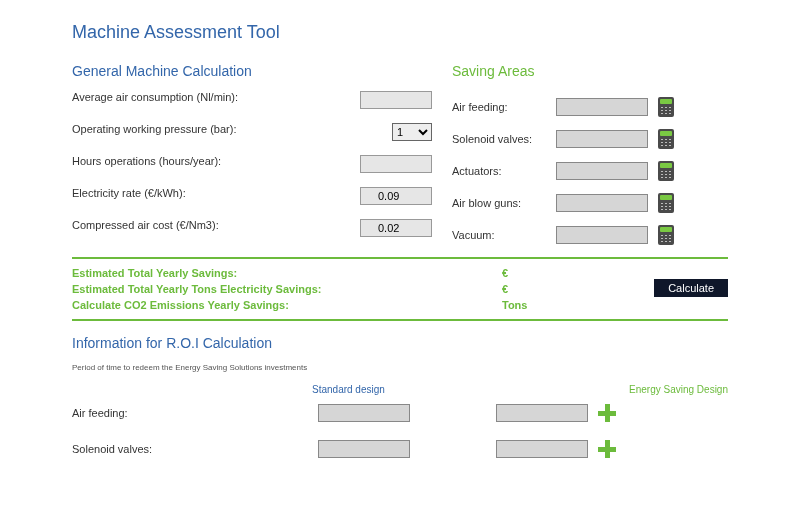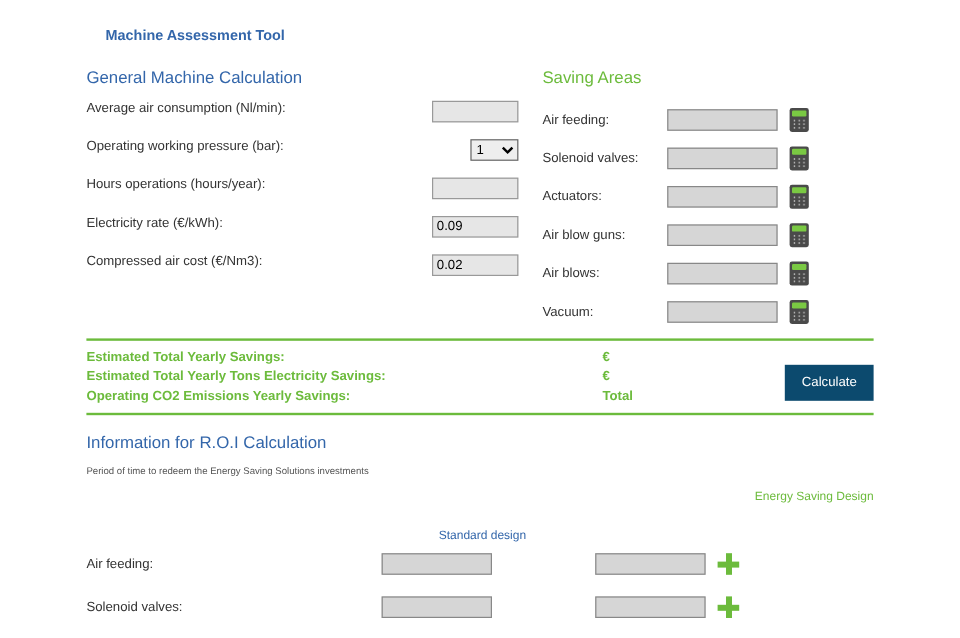--- a/index.html
+++ b/index.html
@@ -14,9 +14,9 @@
   }
   h1 {
     color: #3366aa;
-    font-size: 12px;
-    font-weight: bold;
-    margin: 0 0 20px 16px;
+    font-size: 18px;
+    font-weight: normal;
+    margin: 0 0 20px 0;
   }
   h2 {
     color: #3366aa;

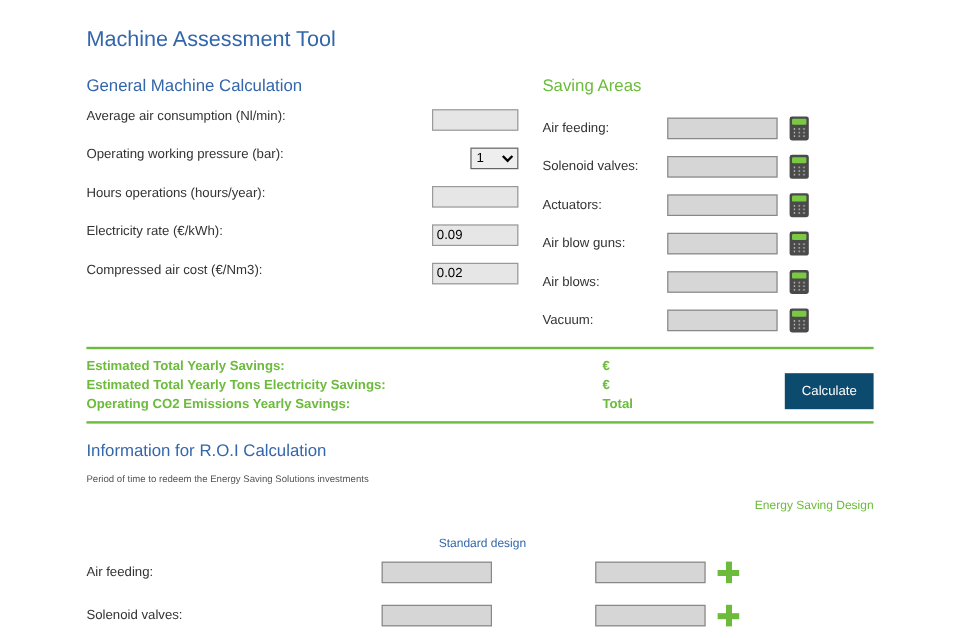--- a/index.html
+++ b/index.html
@@ -46,7 +46,7 @@
     border: 1px solid #999;
     background: #e6e6e6;
     font-size: 11px;
-    padding: 0 3px;
+    padding: 0 17px;
   }
   input.ro {
     width: 92px;

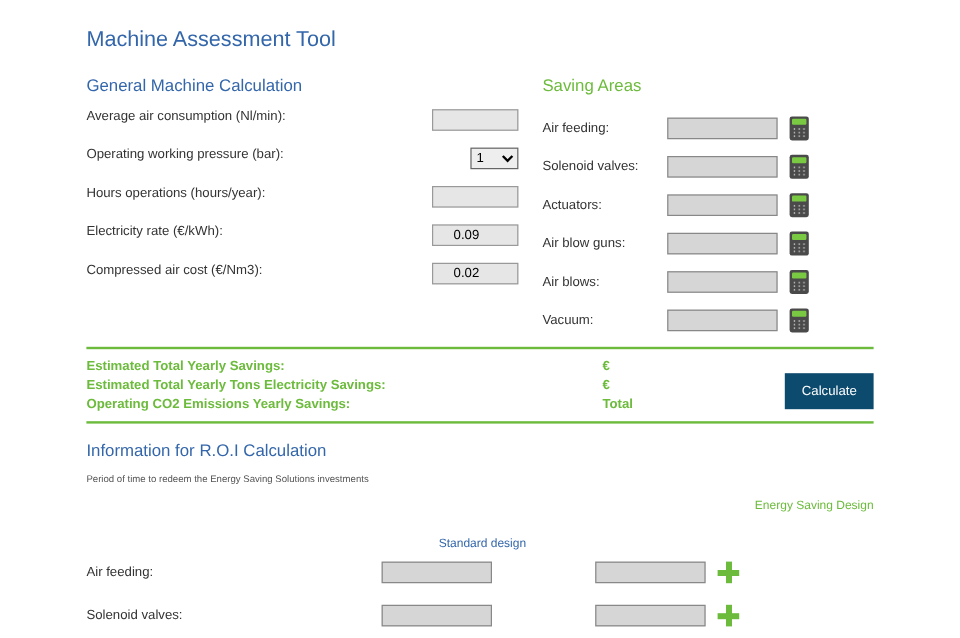--- a/index.html
+++ b/index.html
@@ -208,11 +208,6 @@
       <div class="calc-icon"></div>
     </div>
     <div class="sa-row">
-      <span class="sa-lbl">Air blows:</span>
-      <input class="ro" type="text" value="" style="">
-      <div class="calc-icon"></div>
-    </div>
-    <div class="sa-row">
       <span class="sa-lbl">Vacuum:</span>
       <input class="ro" type="text" value="" style="">
       <div class="calc-icon"></div>

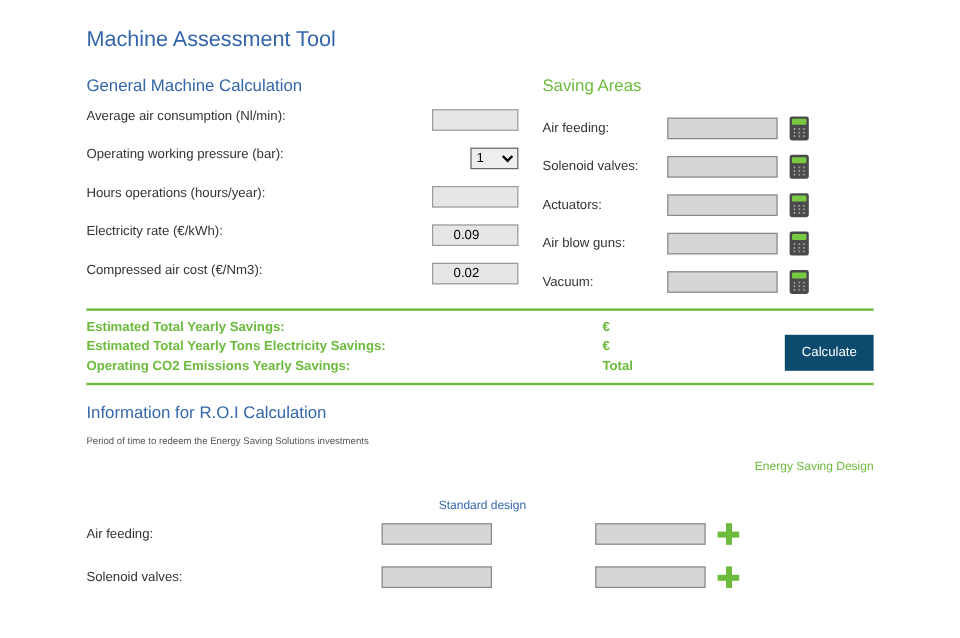--- a/index.html
+++ b/index.html
@@ -109,13 +109,13 @@
   .summary .sline { display:flex; }
   .summary .slabel { width: 430px; }
   .btn {
-    background: #0c4a6e;
+    background: #0f172a;
     color: #fff;
     border: none;
     padding: 2px 14px;
     font-size: 11px;
     cursor: pointer;
-    height:30px;
+    height:18px;
     margin-top:14px;
   }
   .subnote {

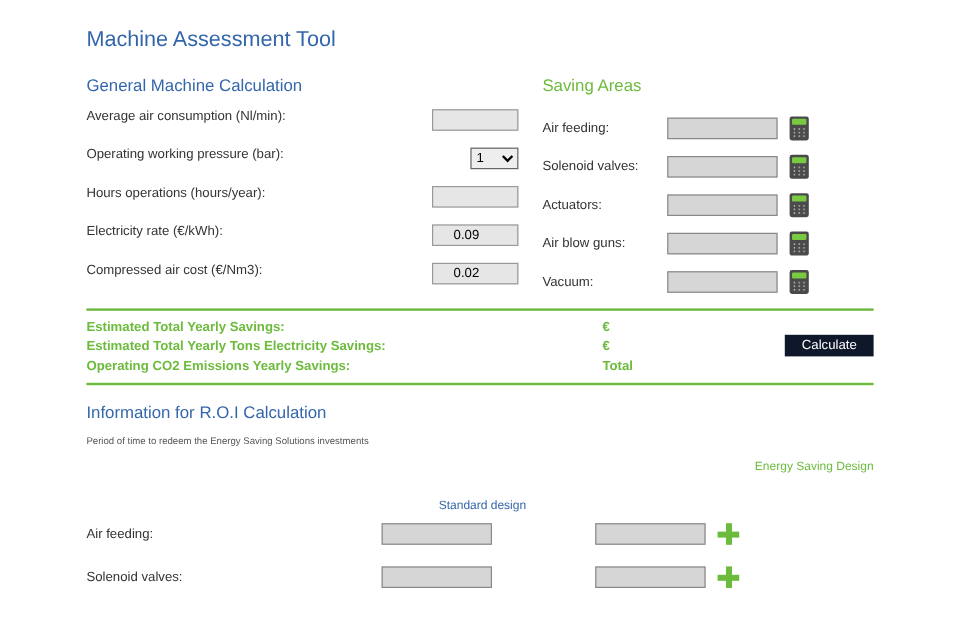--- a/index.html
+++ b/index.html
@@ -228,7 +228,7 @@
       <span>€</span>
     </div>
     <div class="sline">
-      <span class="slabel">Operating CO2 Emissions Yearly Savings:</span>
+      <span class="slabel">Calculate CO2 Emissions Yearly Savings:</span>
       <span>Total</span>
     </div>
   </div>

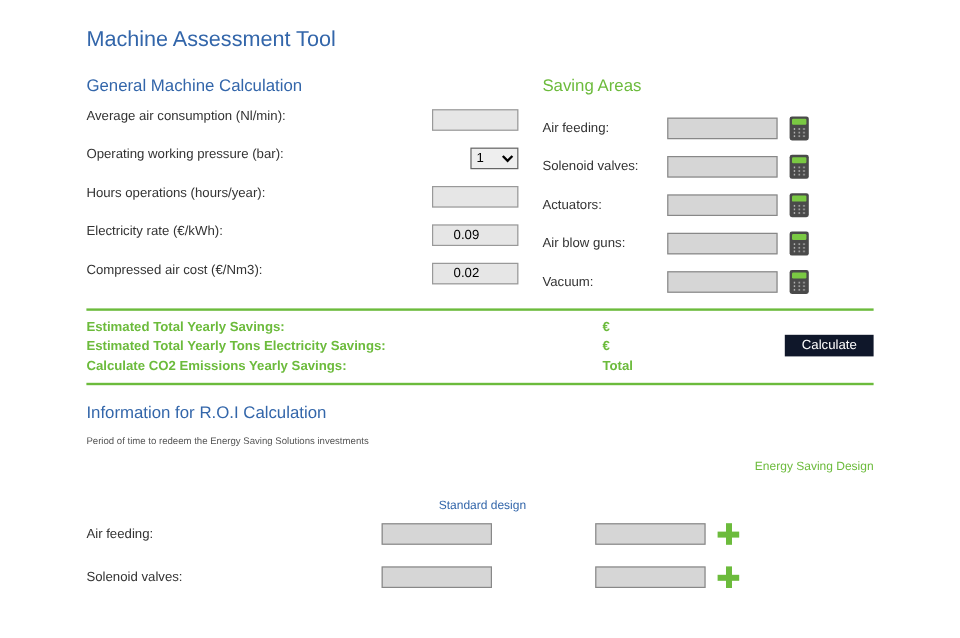--- a/index.html
+++ b/index.html
@@ -229,7 +229,7 @@
     </div>
     <div class="sline">
       <span class="slabel">Calculate CO2 Emissions Yearly Savings:</span>
-      <span>Total</span>
+      <span>Tons</span>
     </div>
   </div>
   <button class="btn">Calculate</button>

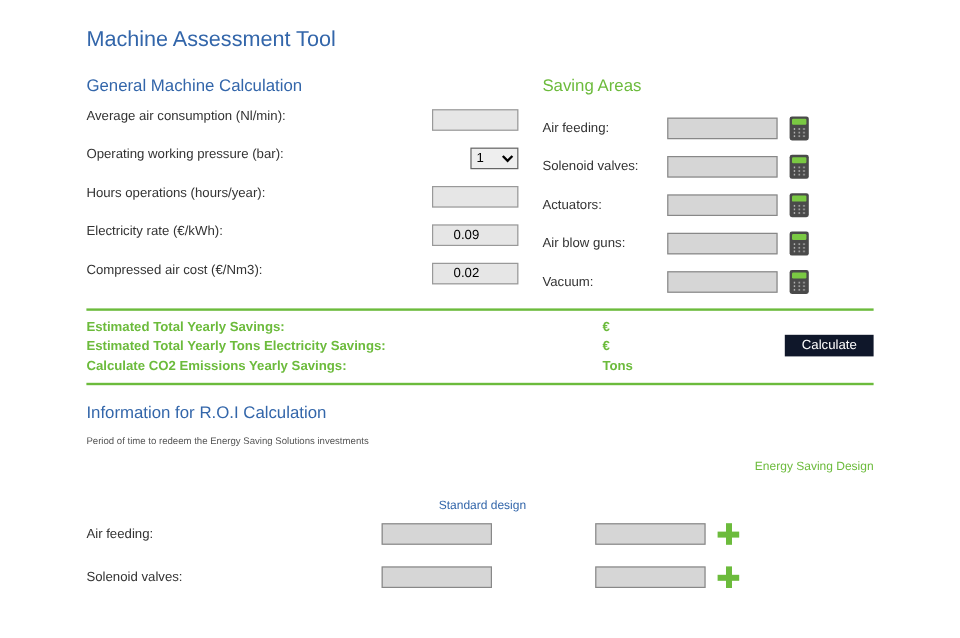--- a/index.html
+++ b/index.html
@@ -128,7 +128,7 @@
     font-size:10px;
   }
   .roi-head .c1 { width:240px; }
-  .roi-head .c2 { width:180px; color:#3366aa; text-align:center;margin-top:32px; }
+  .roi-head .c2 { width:180px; color:#3366aa; text-align:left; }
   .roi-head .c3 { flex:1; color:#6cbb3c; text-align:right; }
   .roi-row {
     display:flex;

